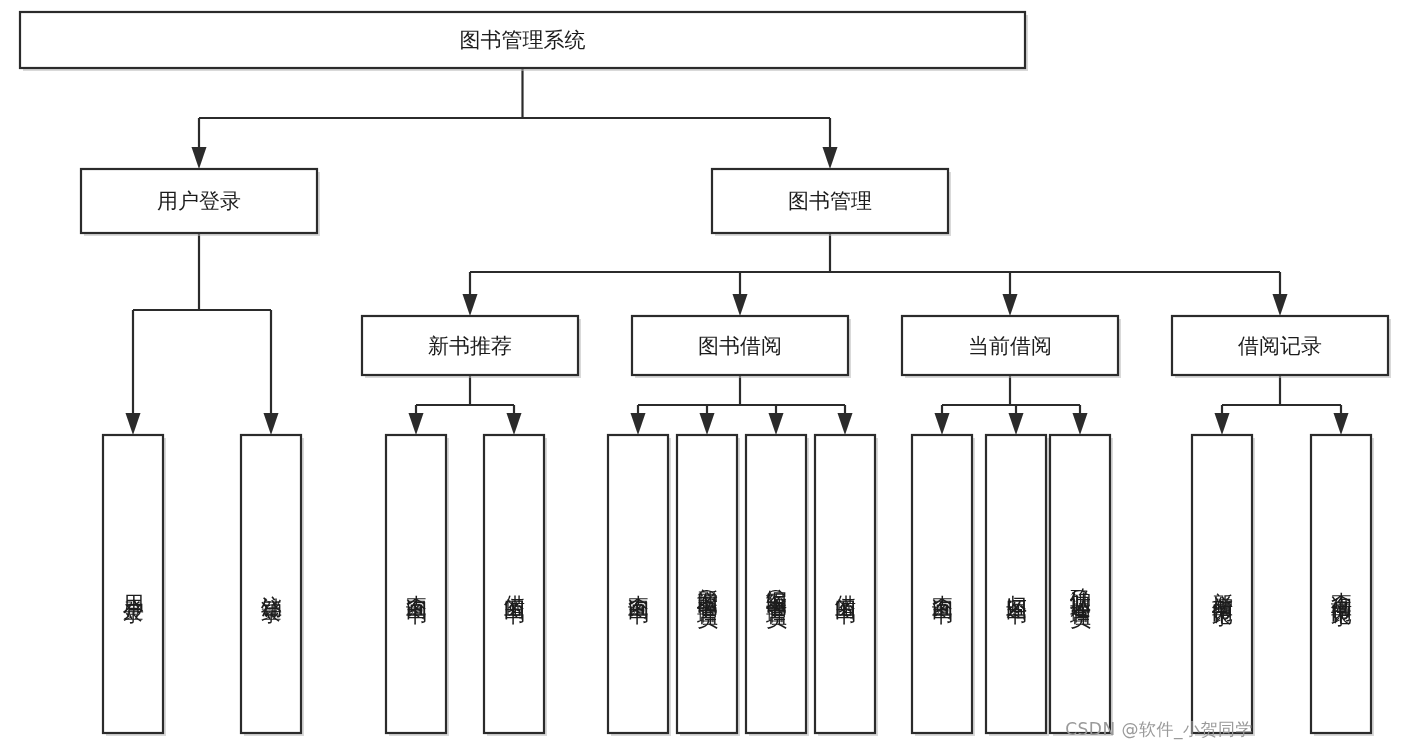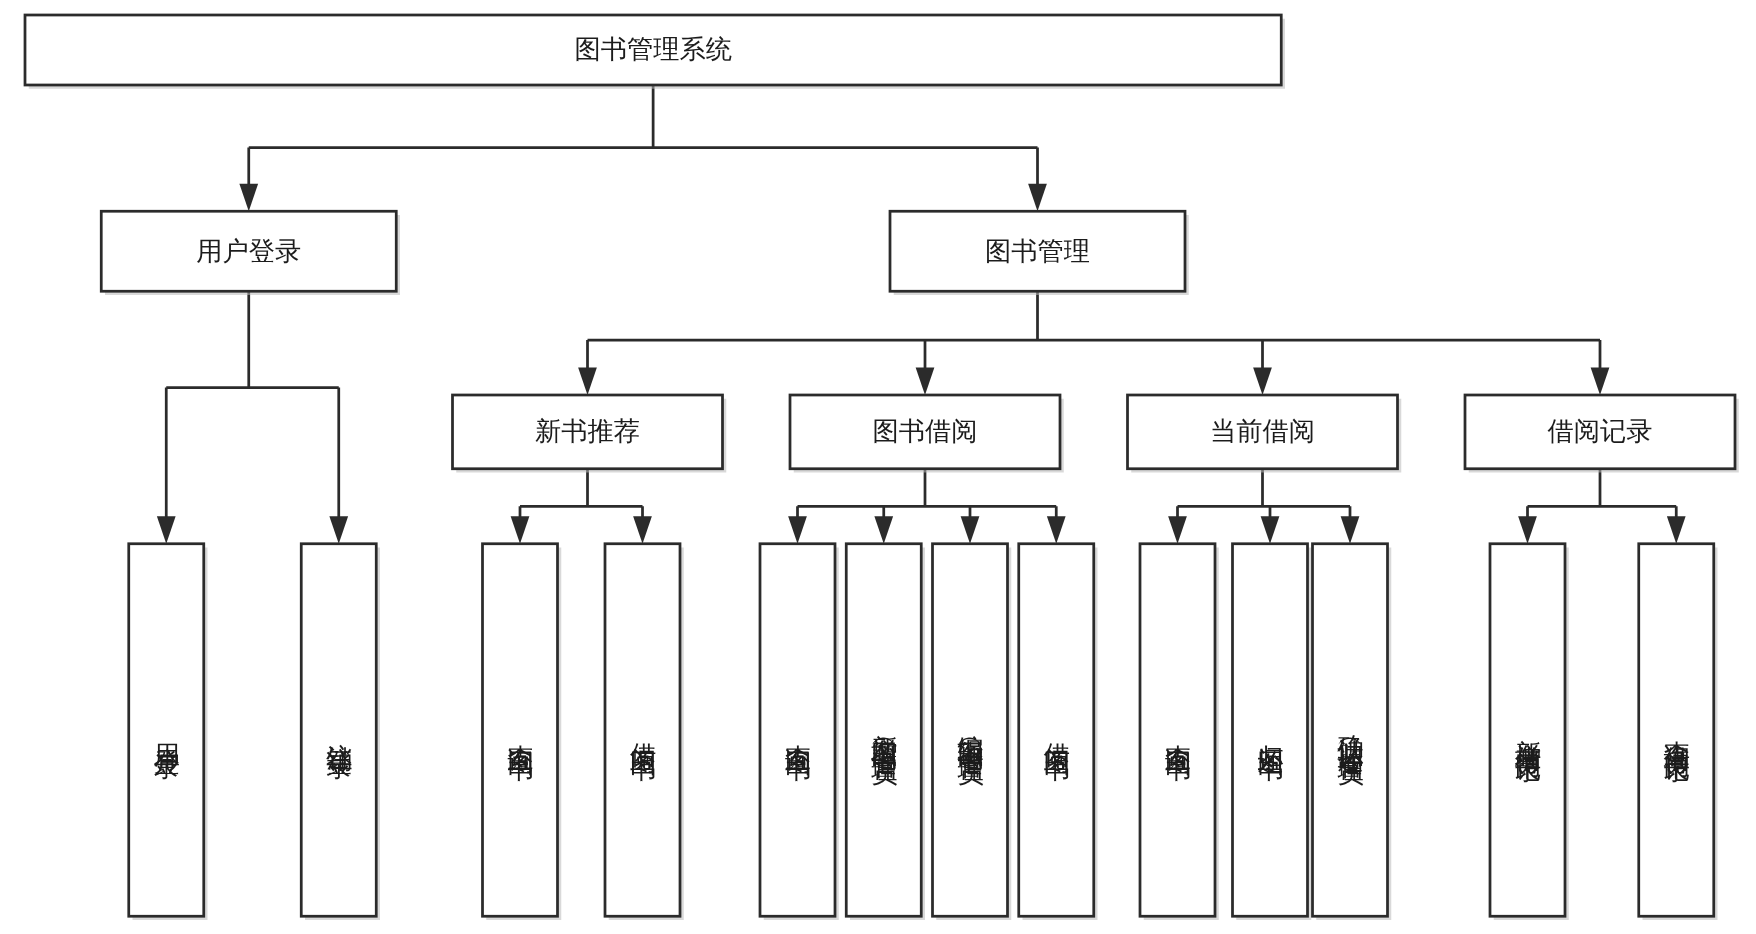--- a/index.html
+++ b/index.html
@@ -220,6 +220,7 @@
       <div class="node-label-v" style="left: 1192px; top: 435px; width: 60px; height: 298px;">新增借阅记录</div>
       <div class="node-label-v" style="left: 1311px; top: 435px; width: 60px; height: 298px;">查询借阅记录</div>
     </div>
+  <div class="watermark">CSDN @软件_小贺同学</div>
 </div>
 
 </body></html>

